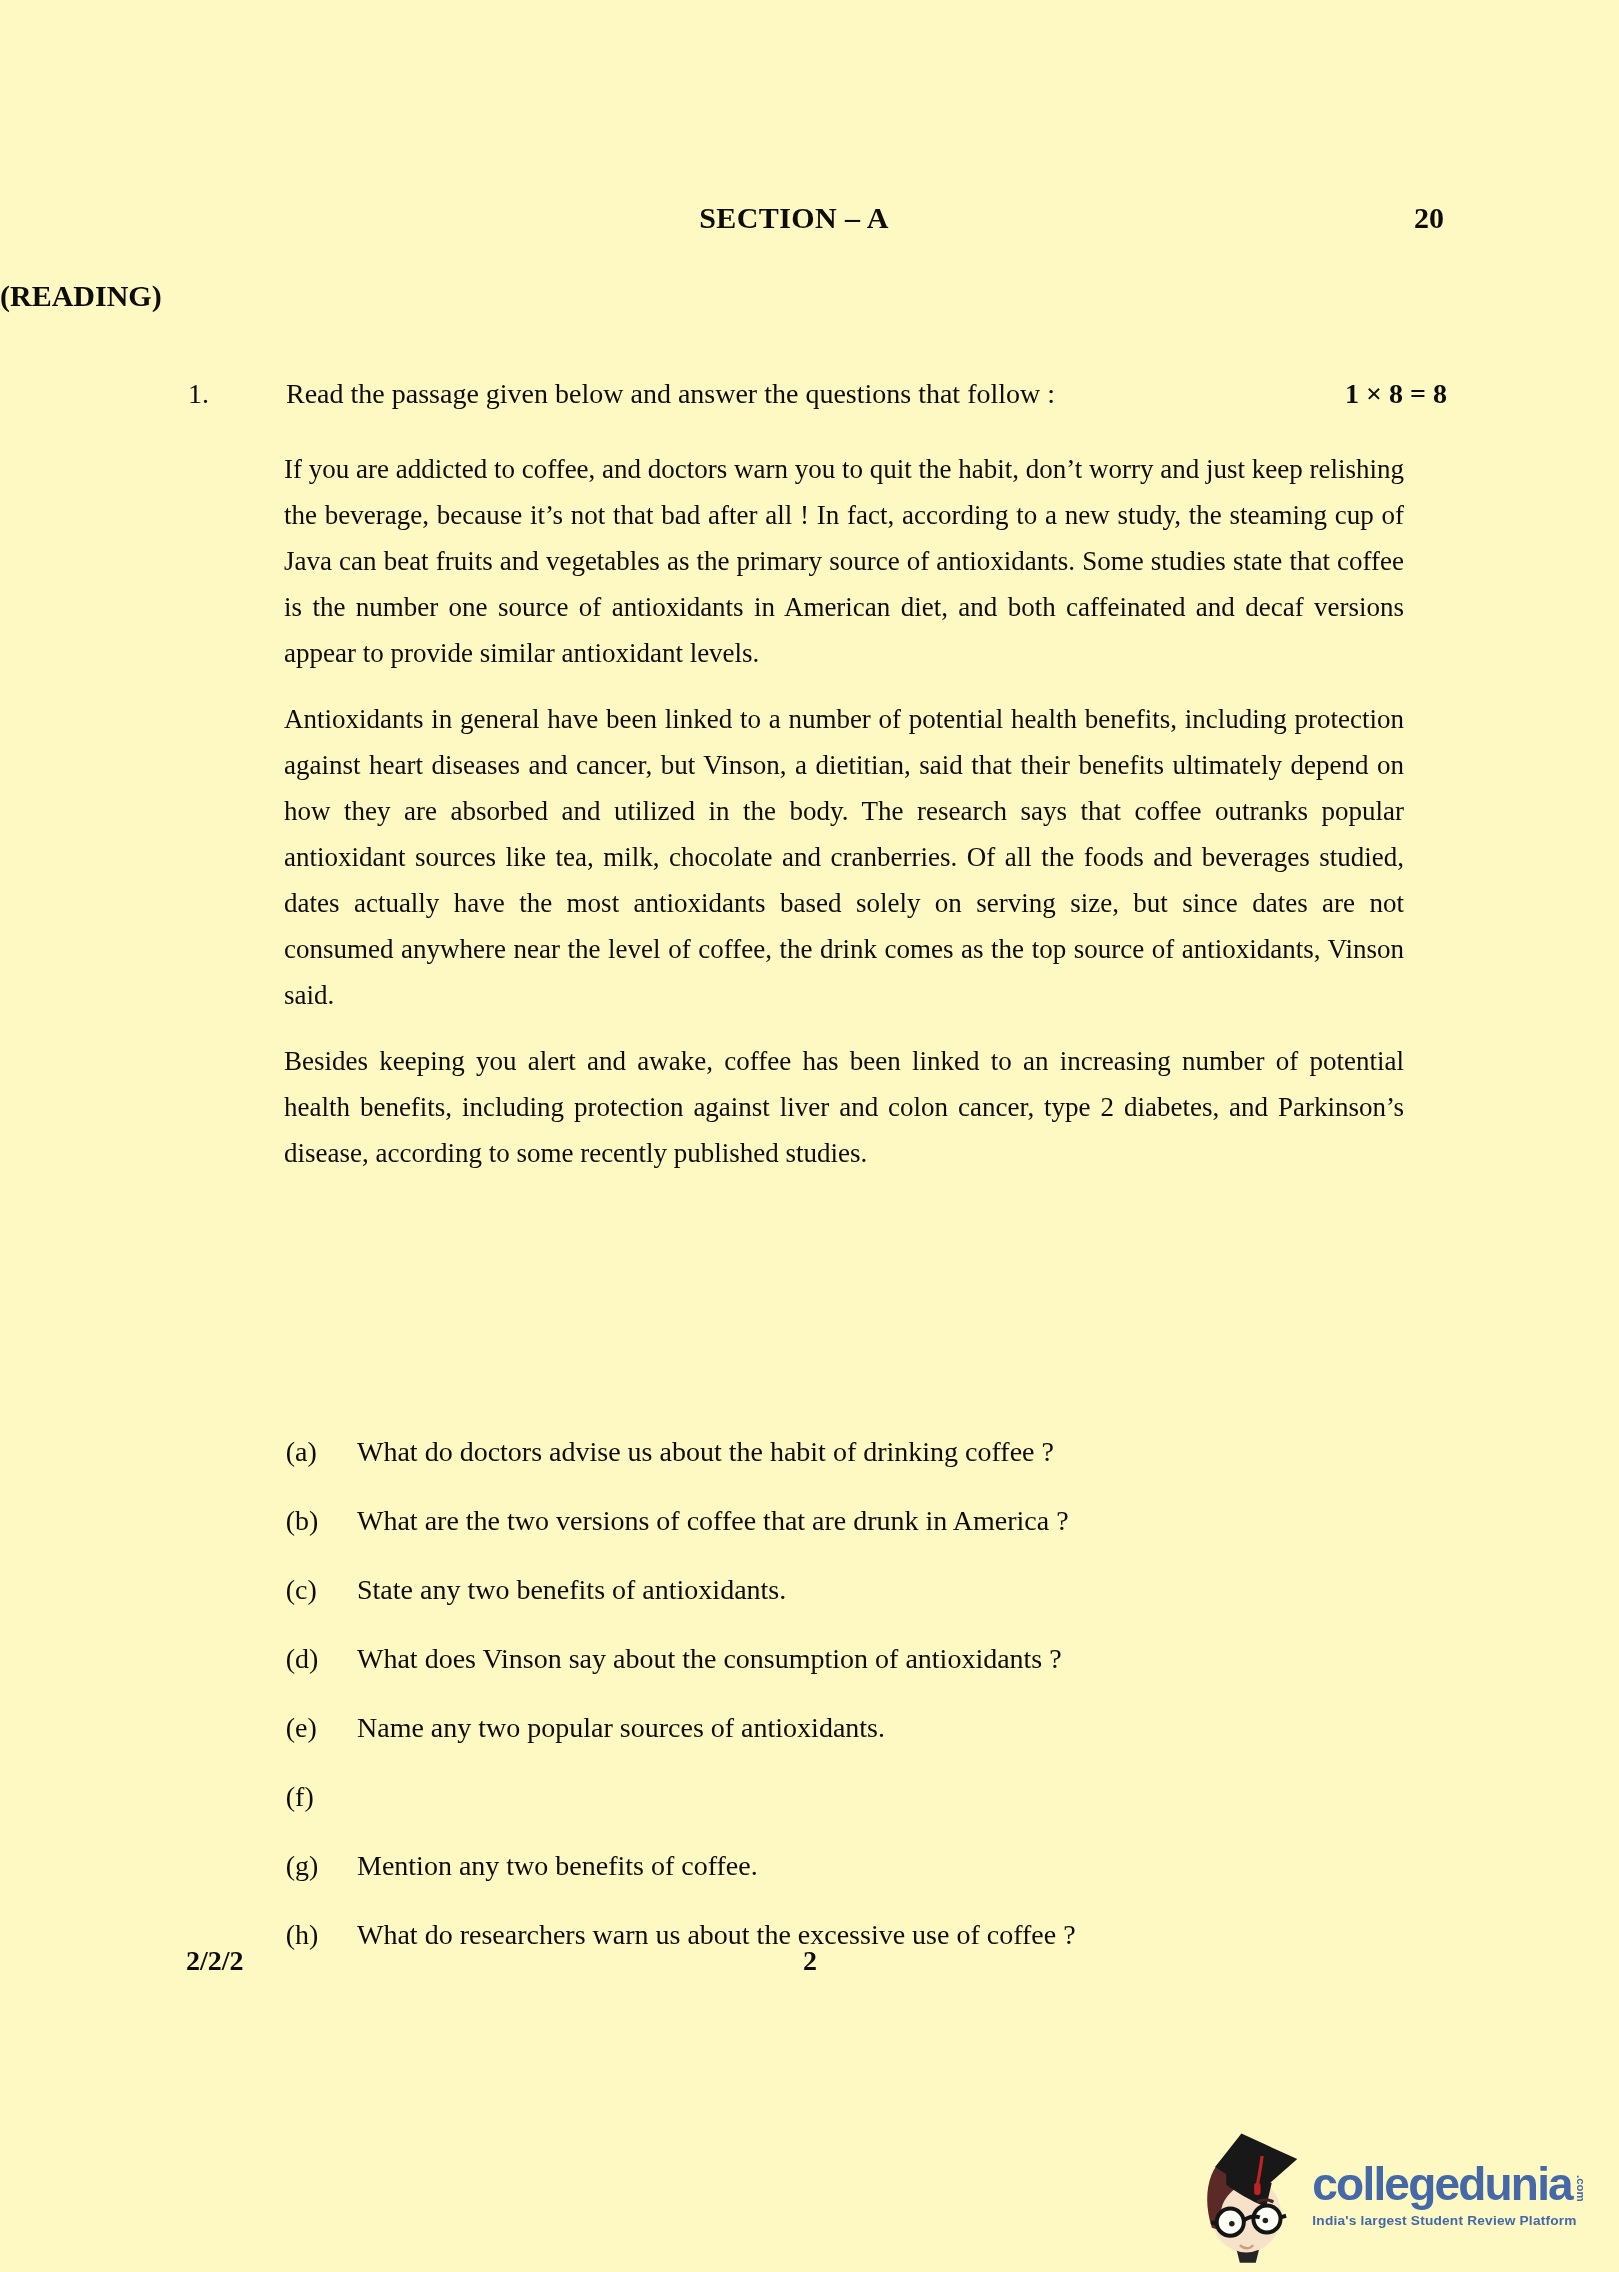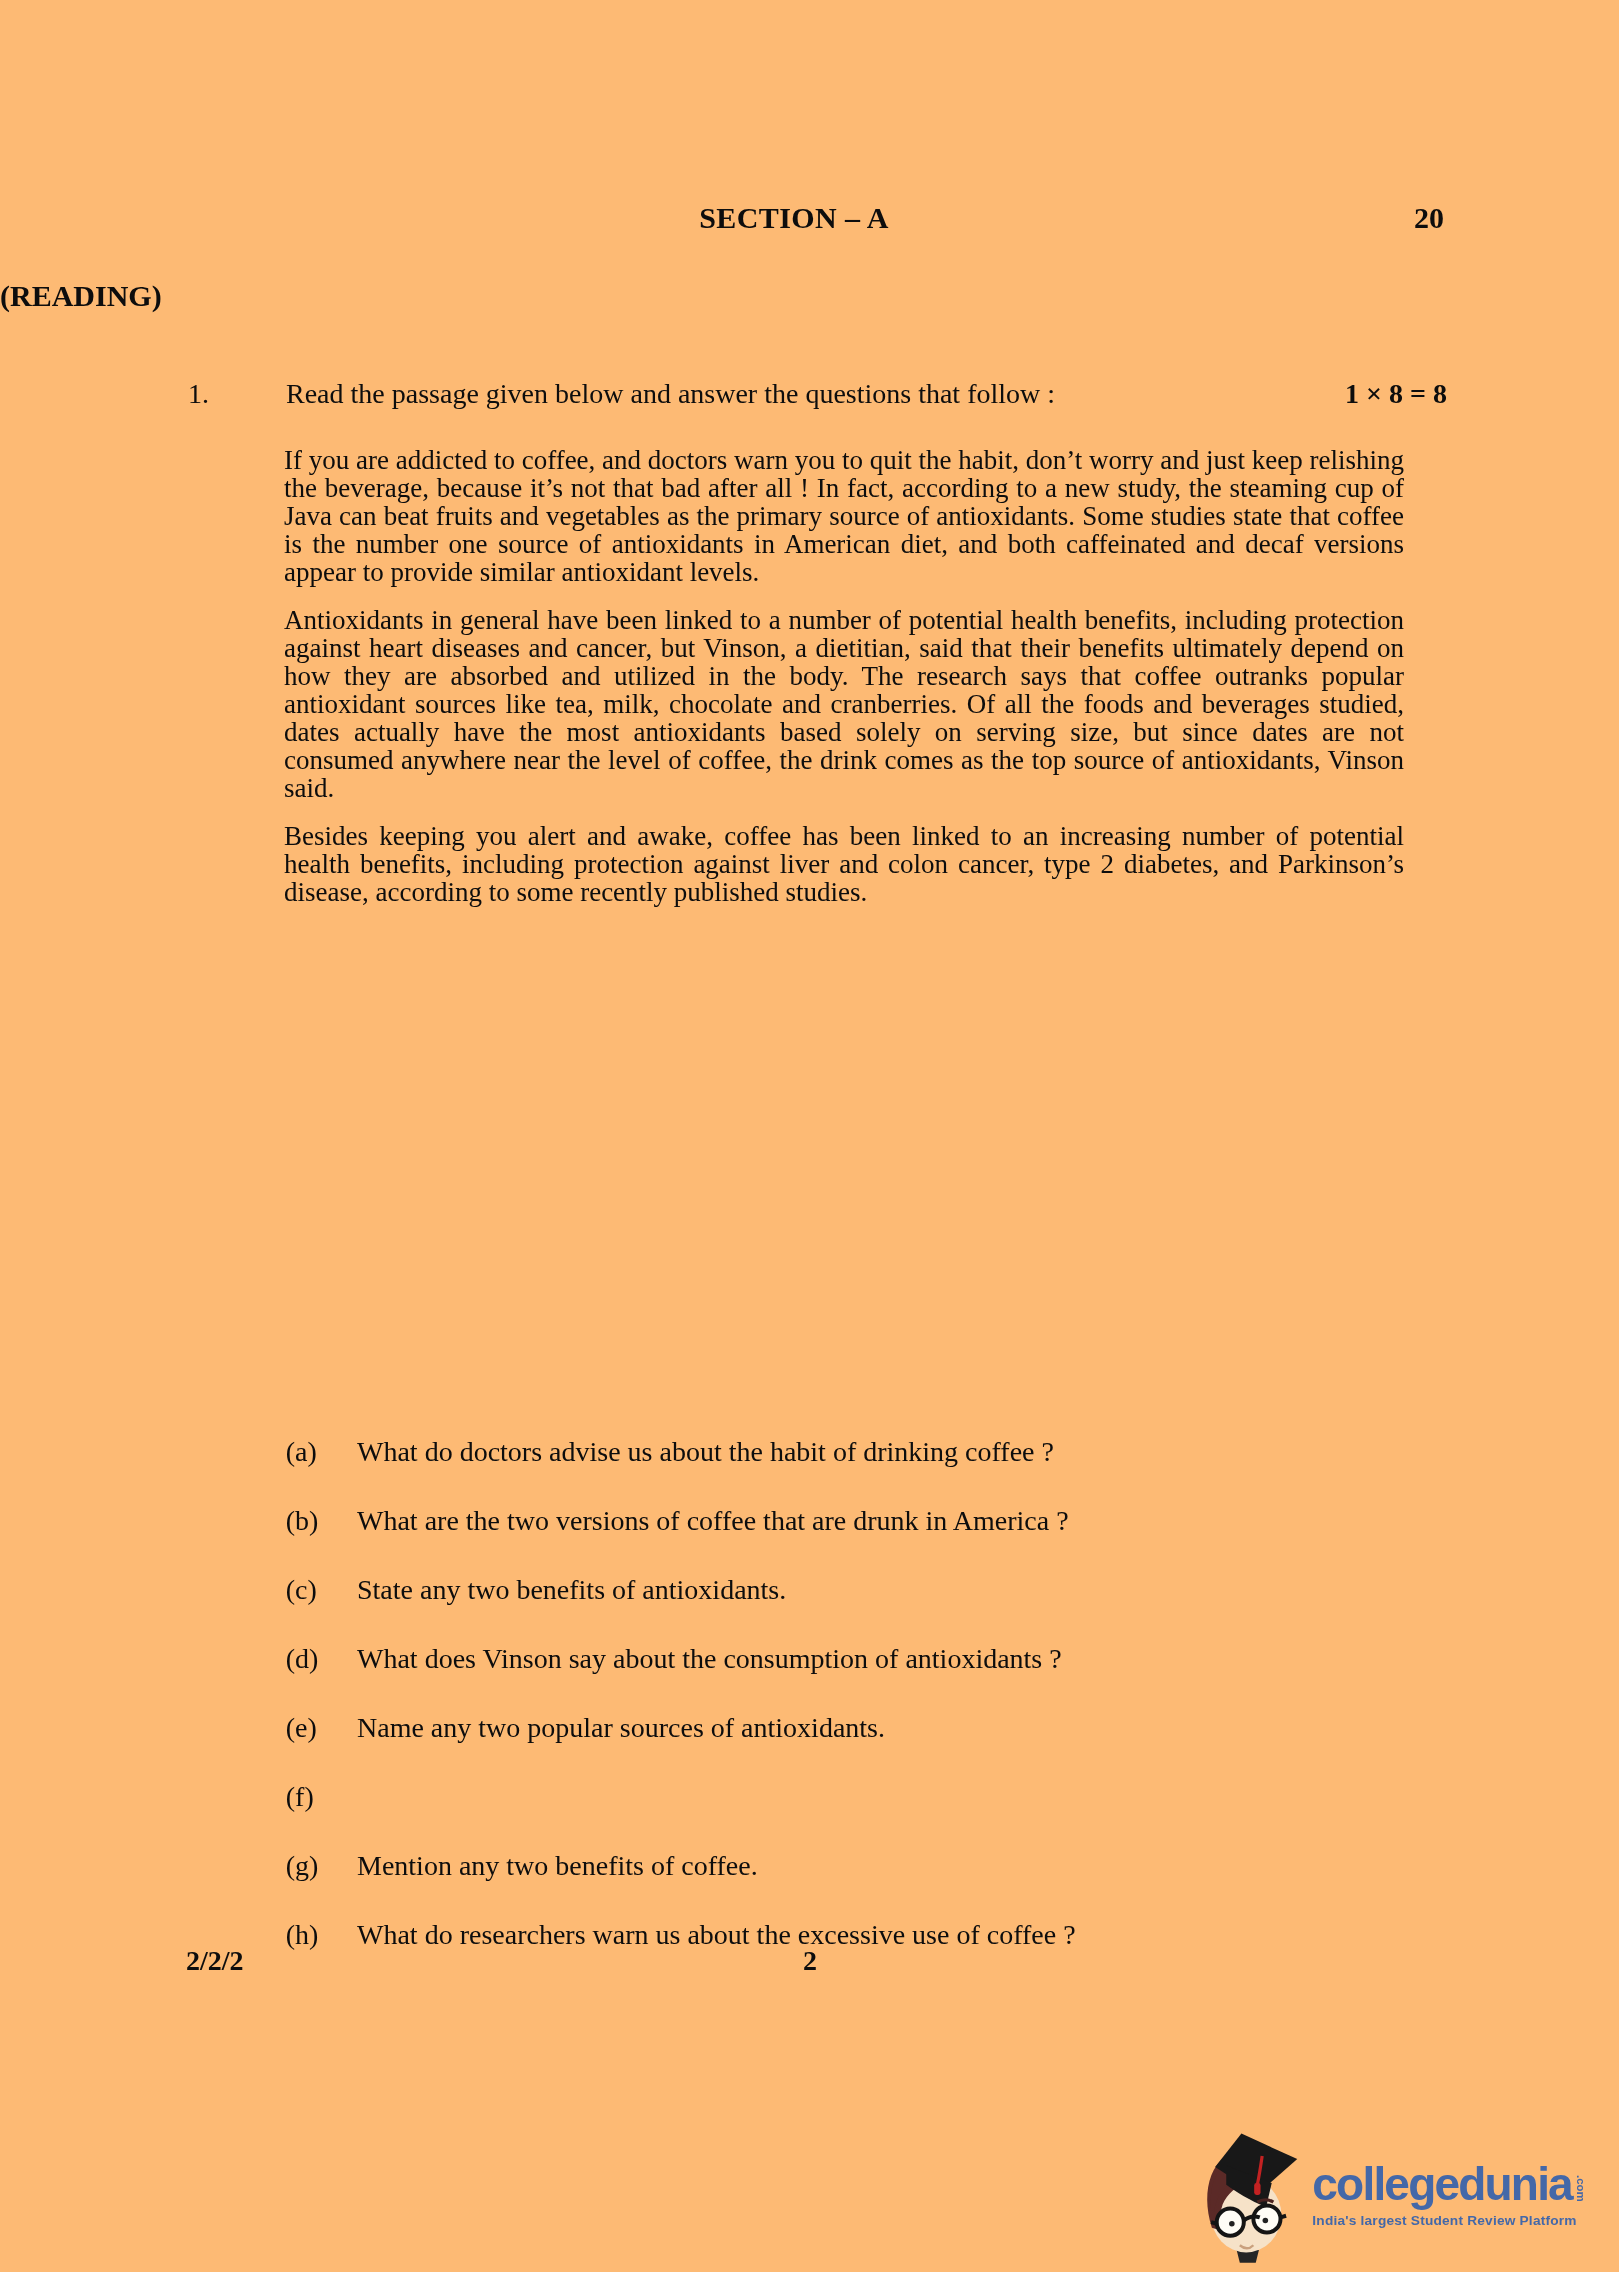--- a/index.html
+++ b/index.html
@@ -11,7 +11,7 @@
     position: relative;
     width: 1620px;
     height: 2273px;
-    background: #fdba74;
+    background: #fef9c3;
     color: #0d0d0d;
     font-family: "Liberation Serif", serif;
     overflow: hidden;

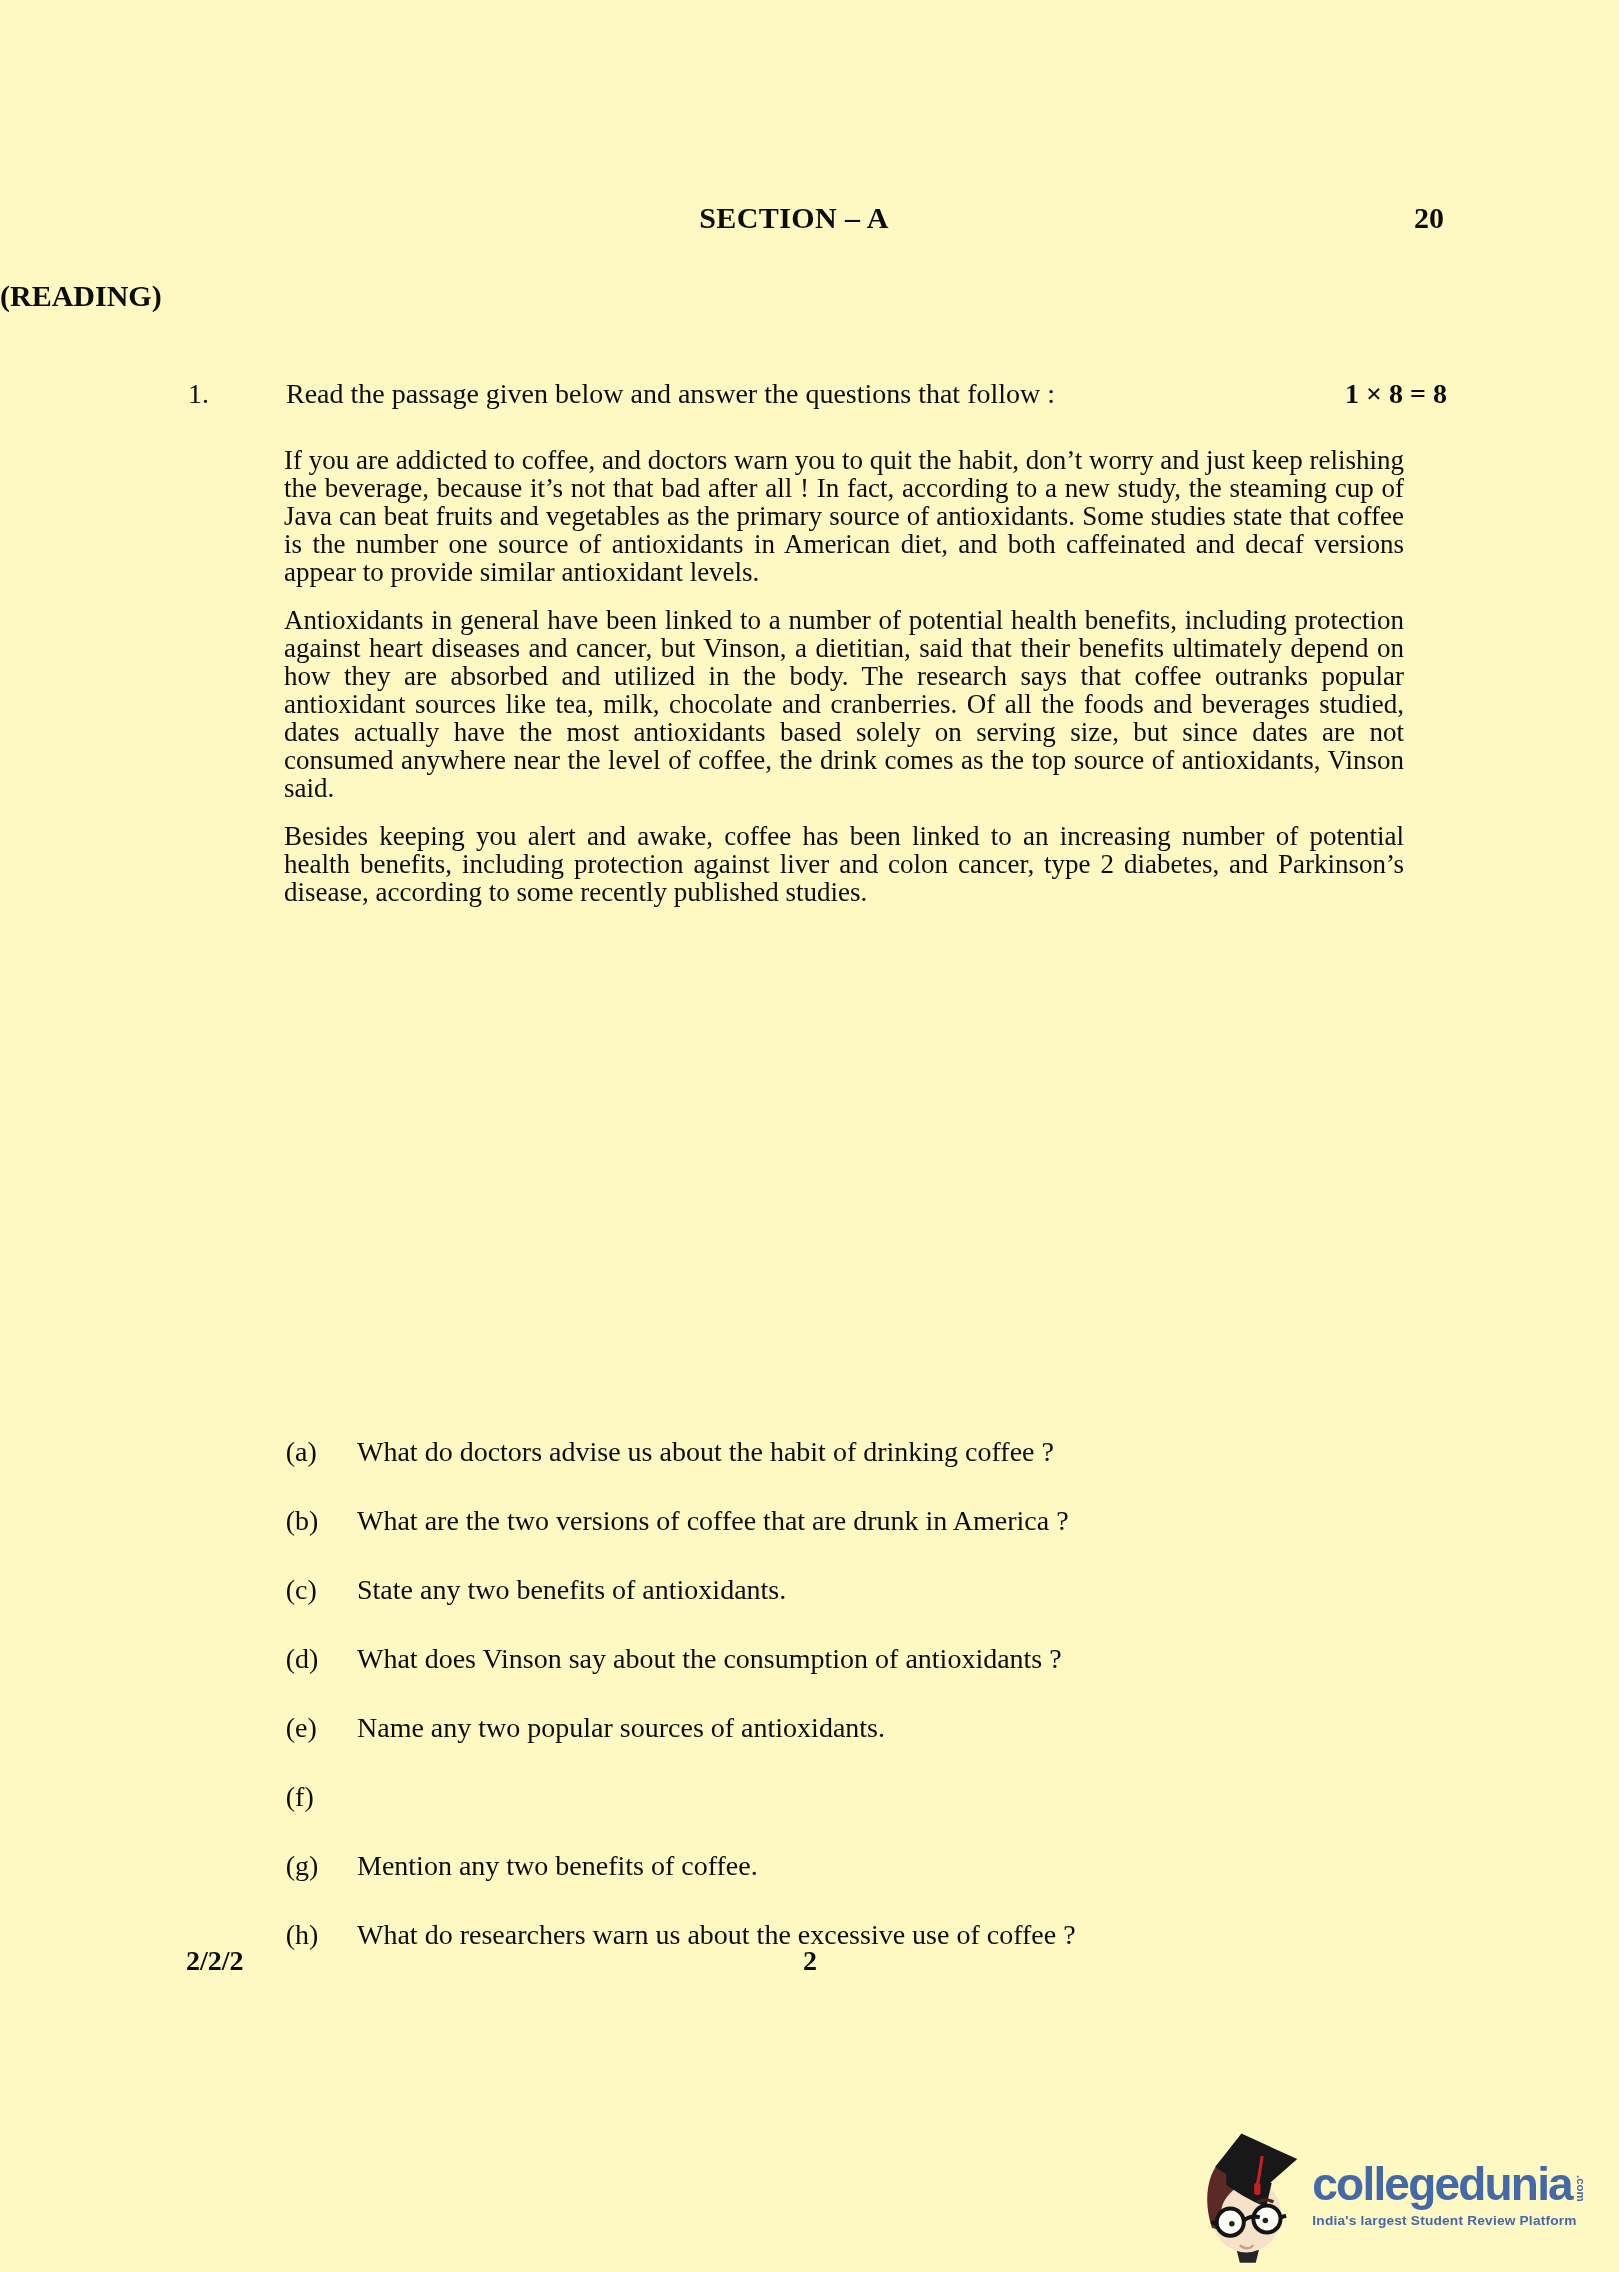--- a/index.html
+++ b/index.html
@@ -74,7 +74,7 @@
     left: 284px;
     width: 1120px;
     font-size: 27px;
-    line-height: 28px;
+    line-height: 46px;
     text-align: justify;
   }
   .passage p {

